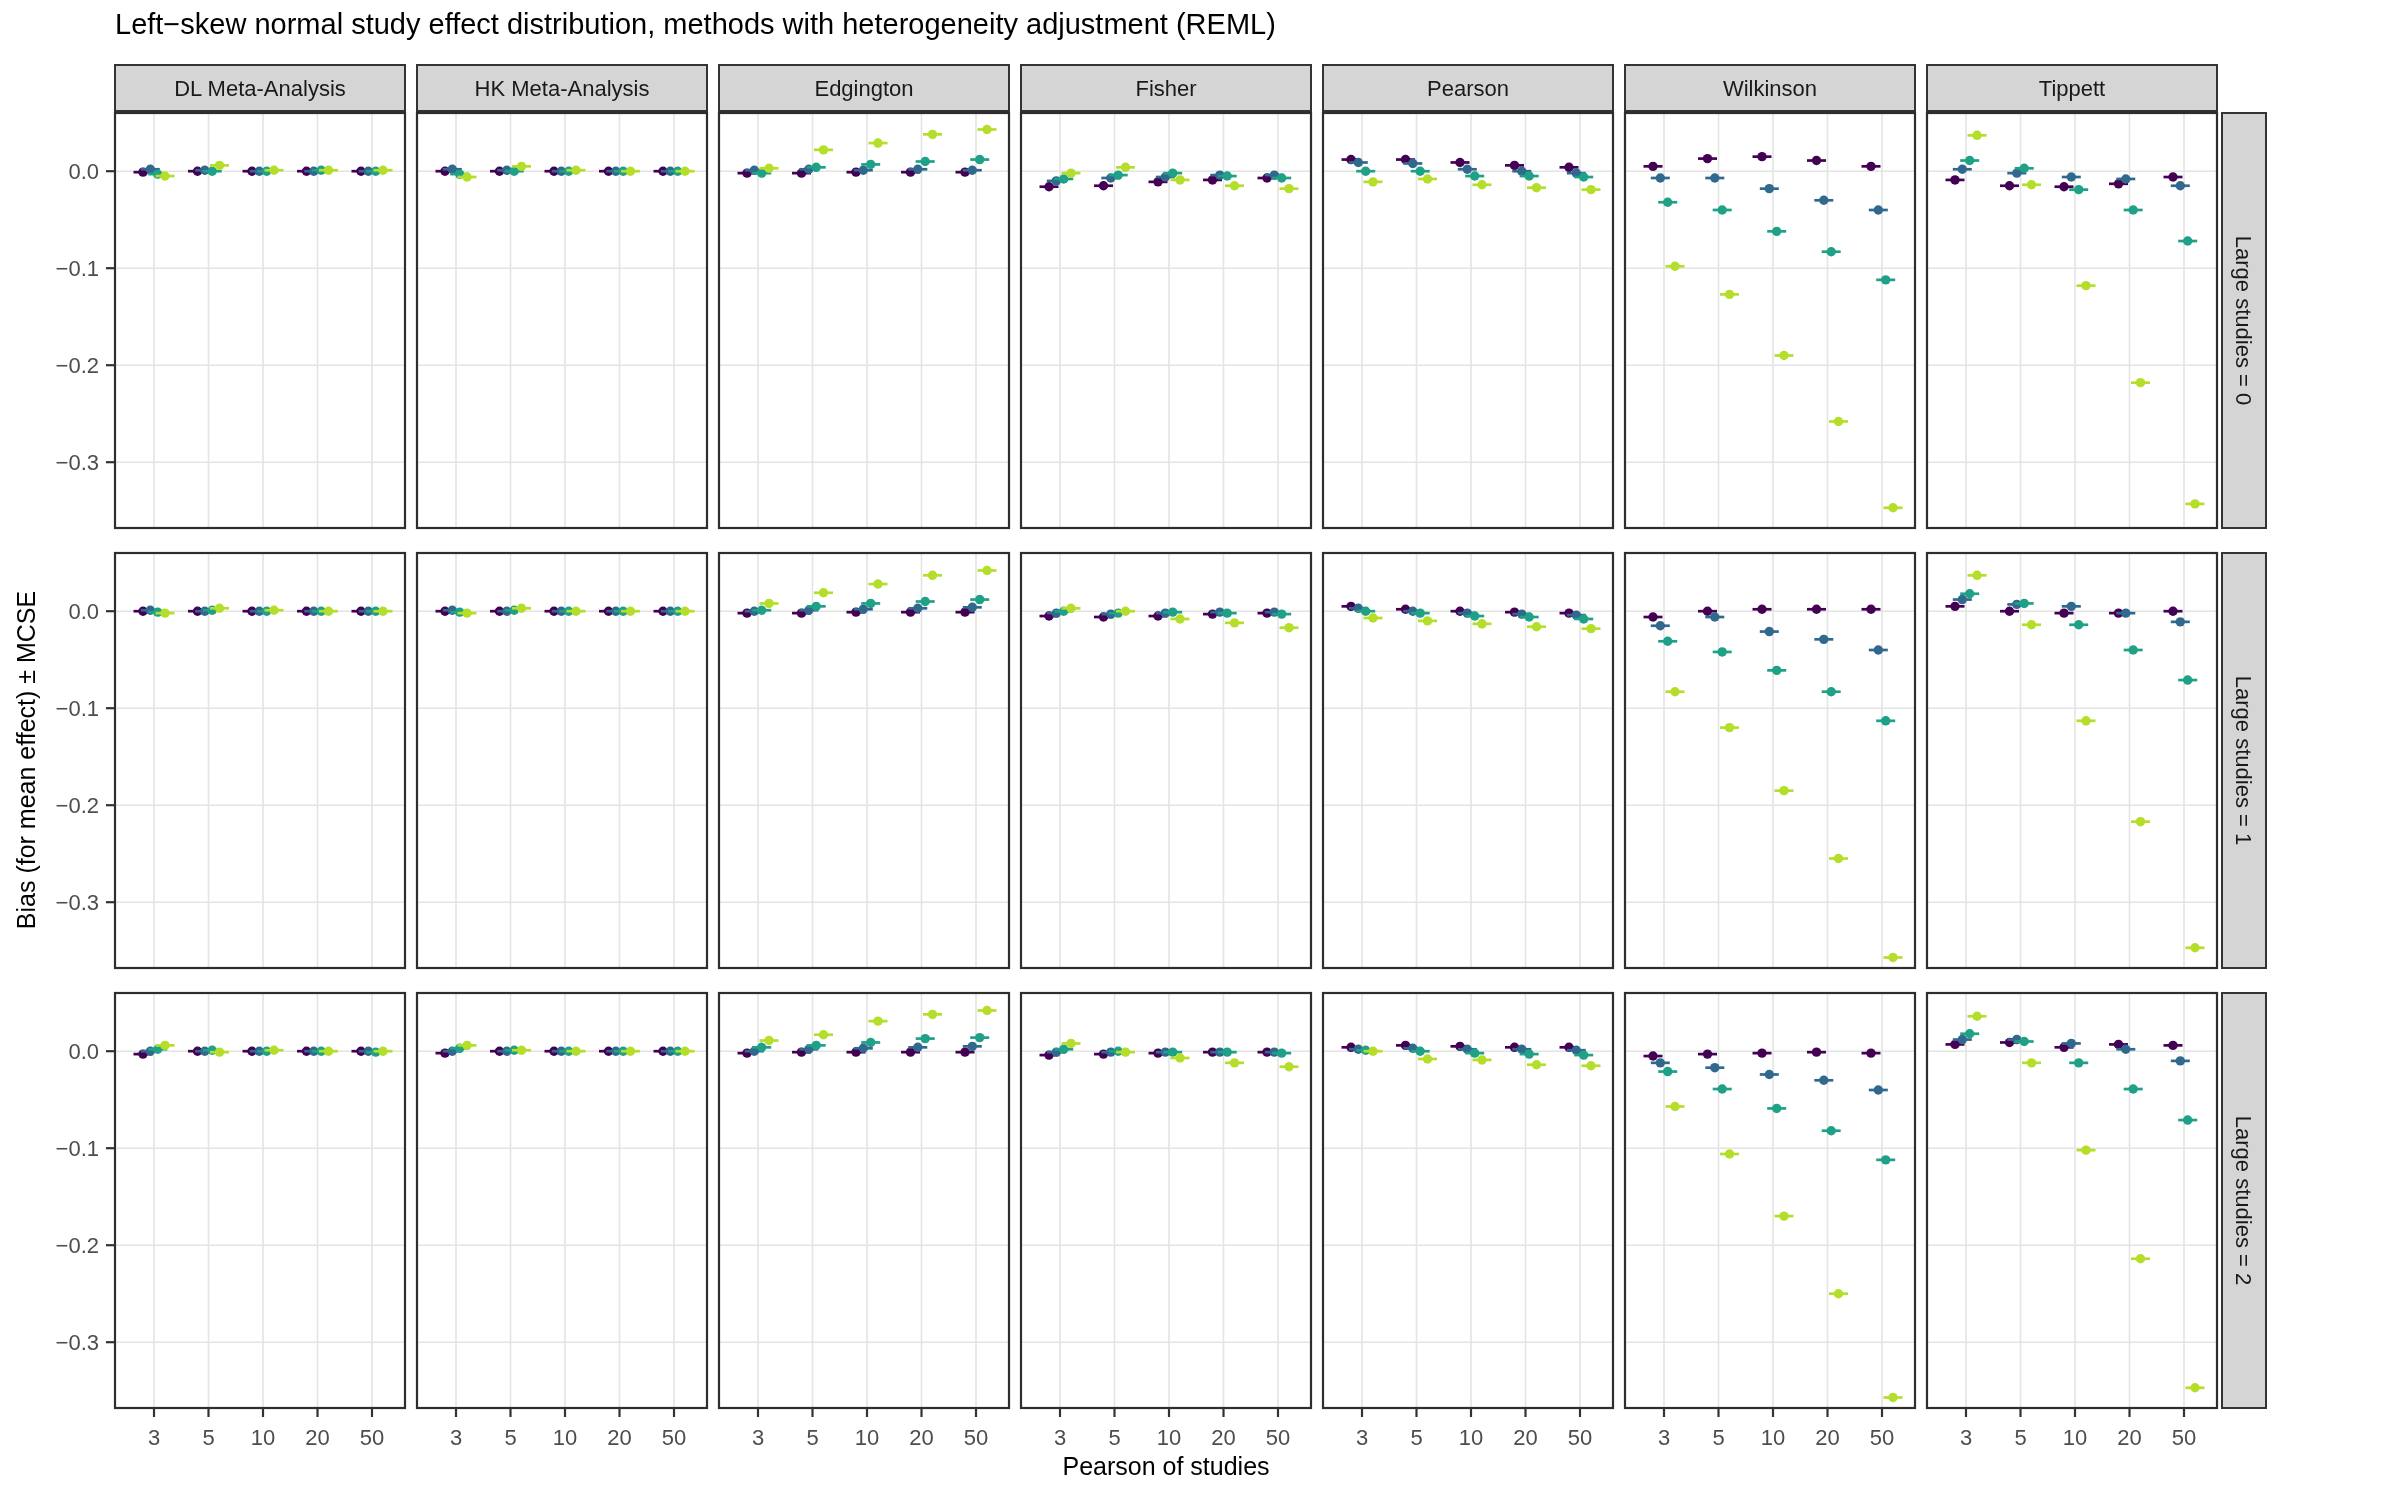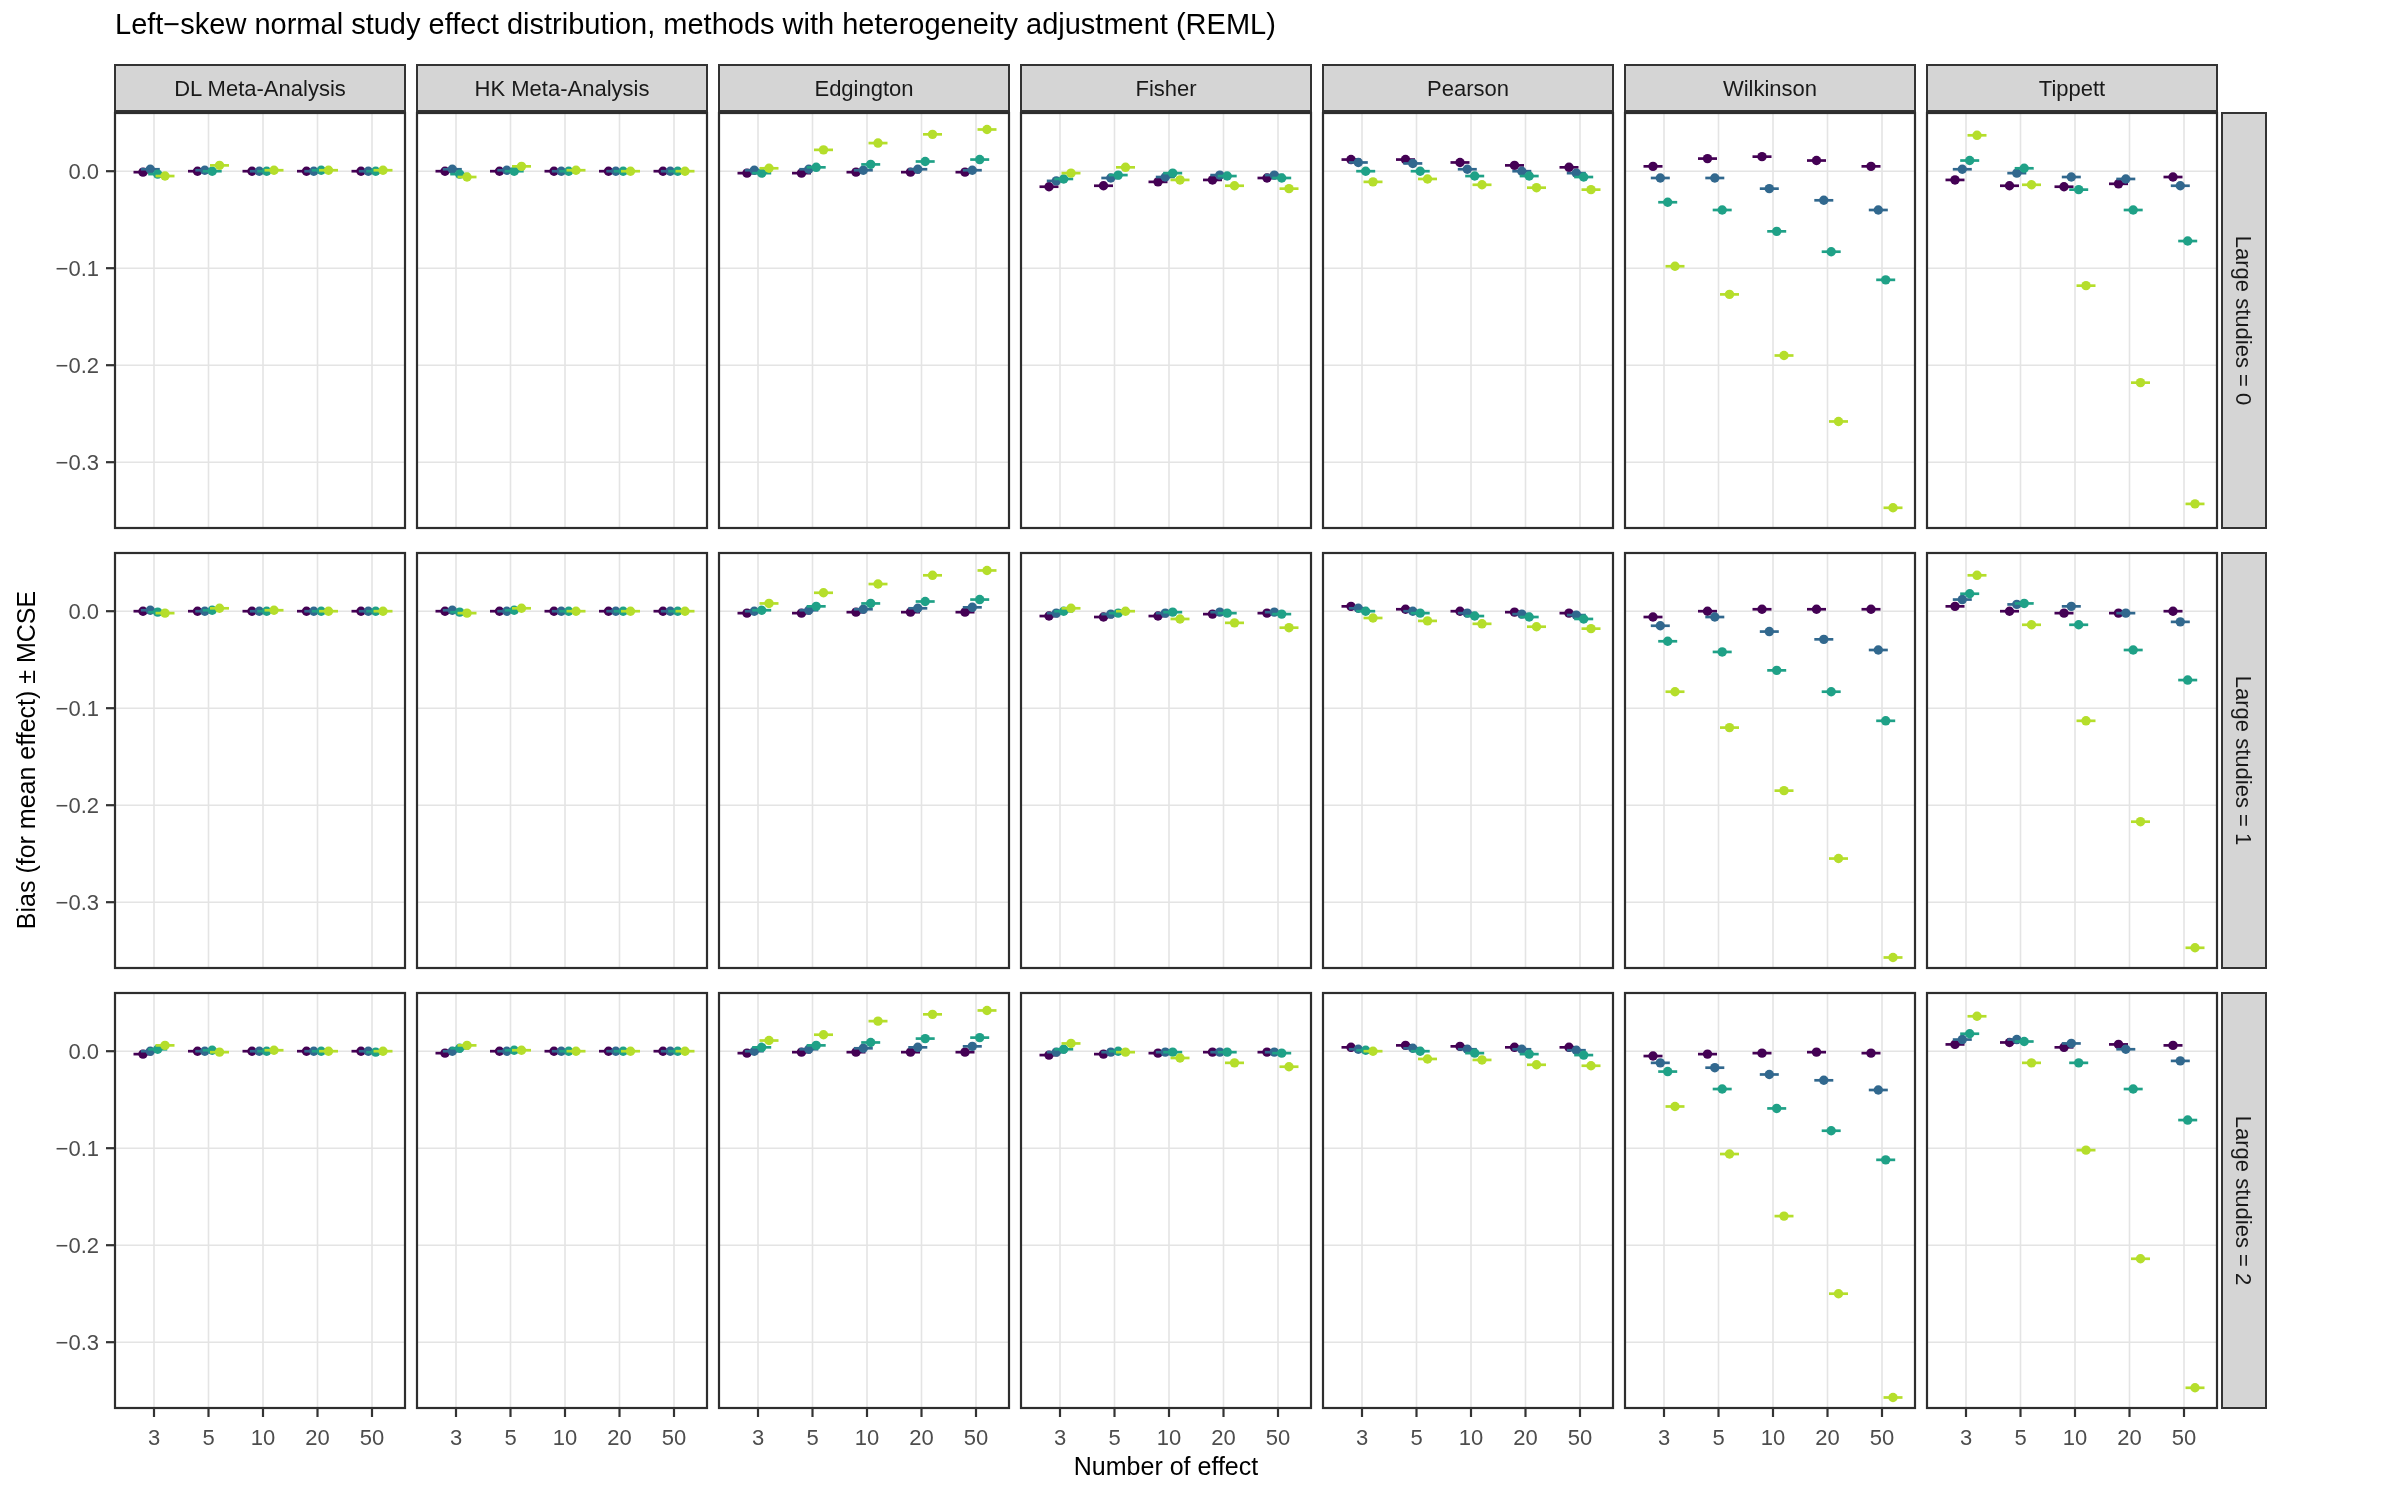--- a/index.html
+++ b/index.html
@@ -2093,7 +2093,7 @@
       </g>
     </svg>
 
-  <div class="x-axis-title">Number of effect</div>
+  <div class="x-axis-title">Pearson of studies</div>
   <div class="y-axis-title">Bias (for mean effect) ± MCSE</div>
 
 </div>

